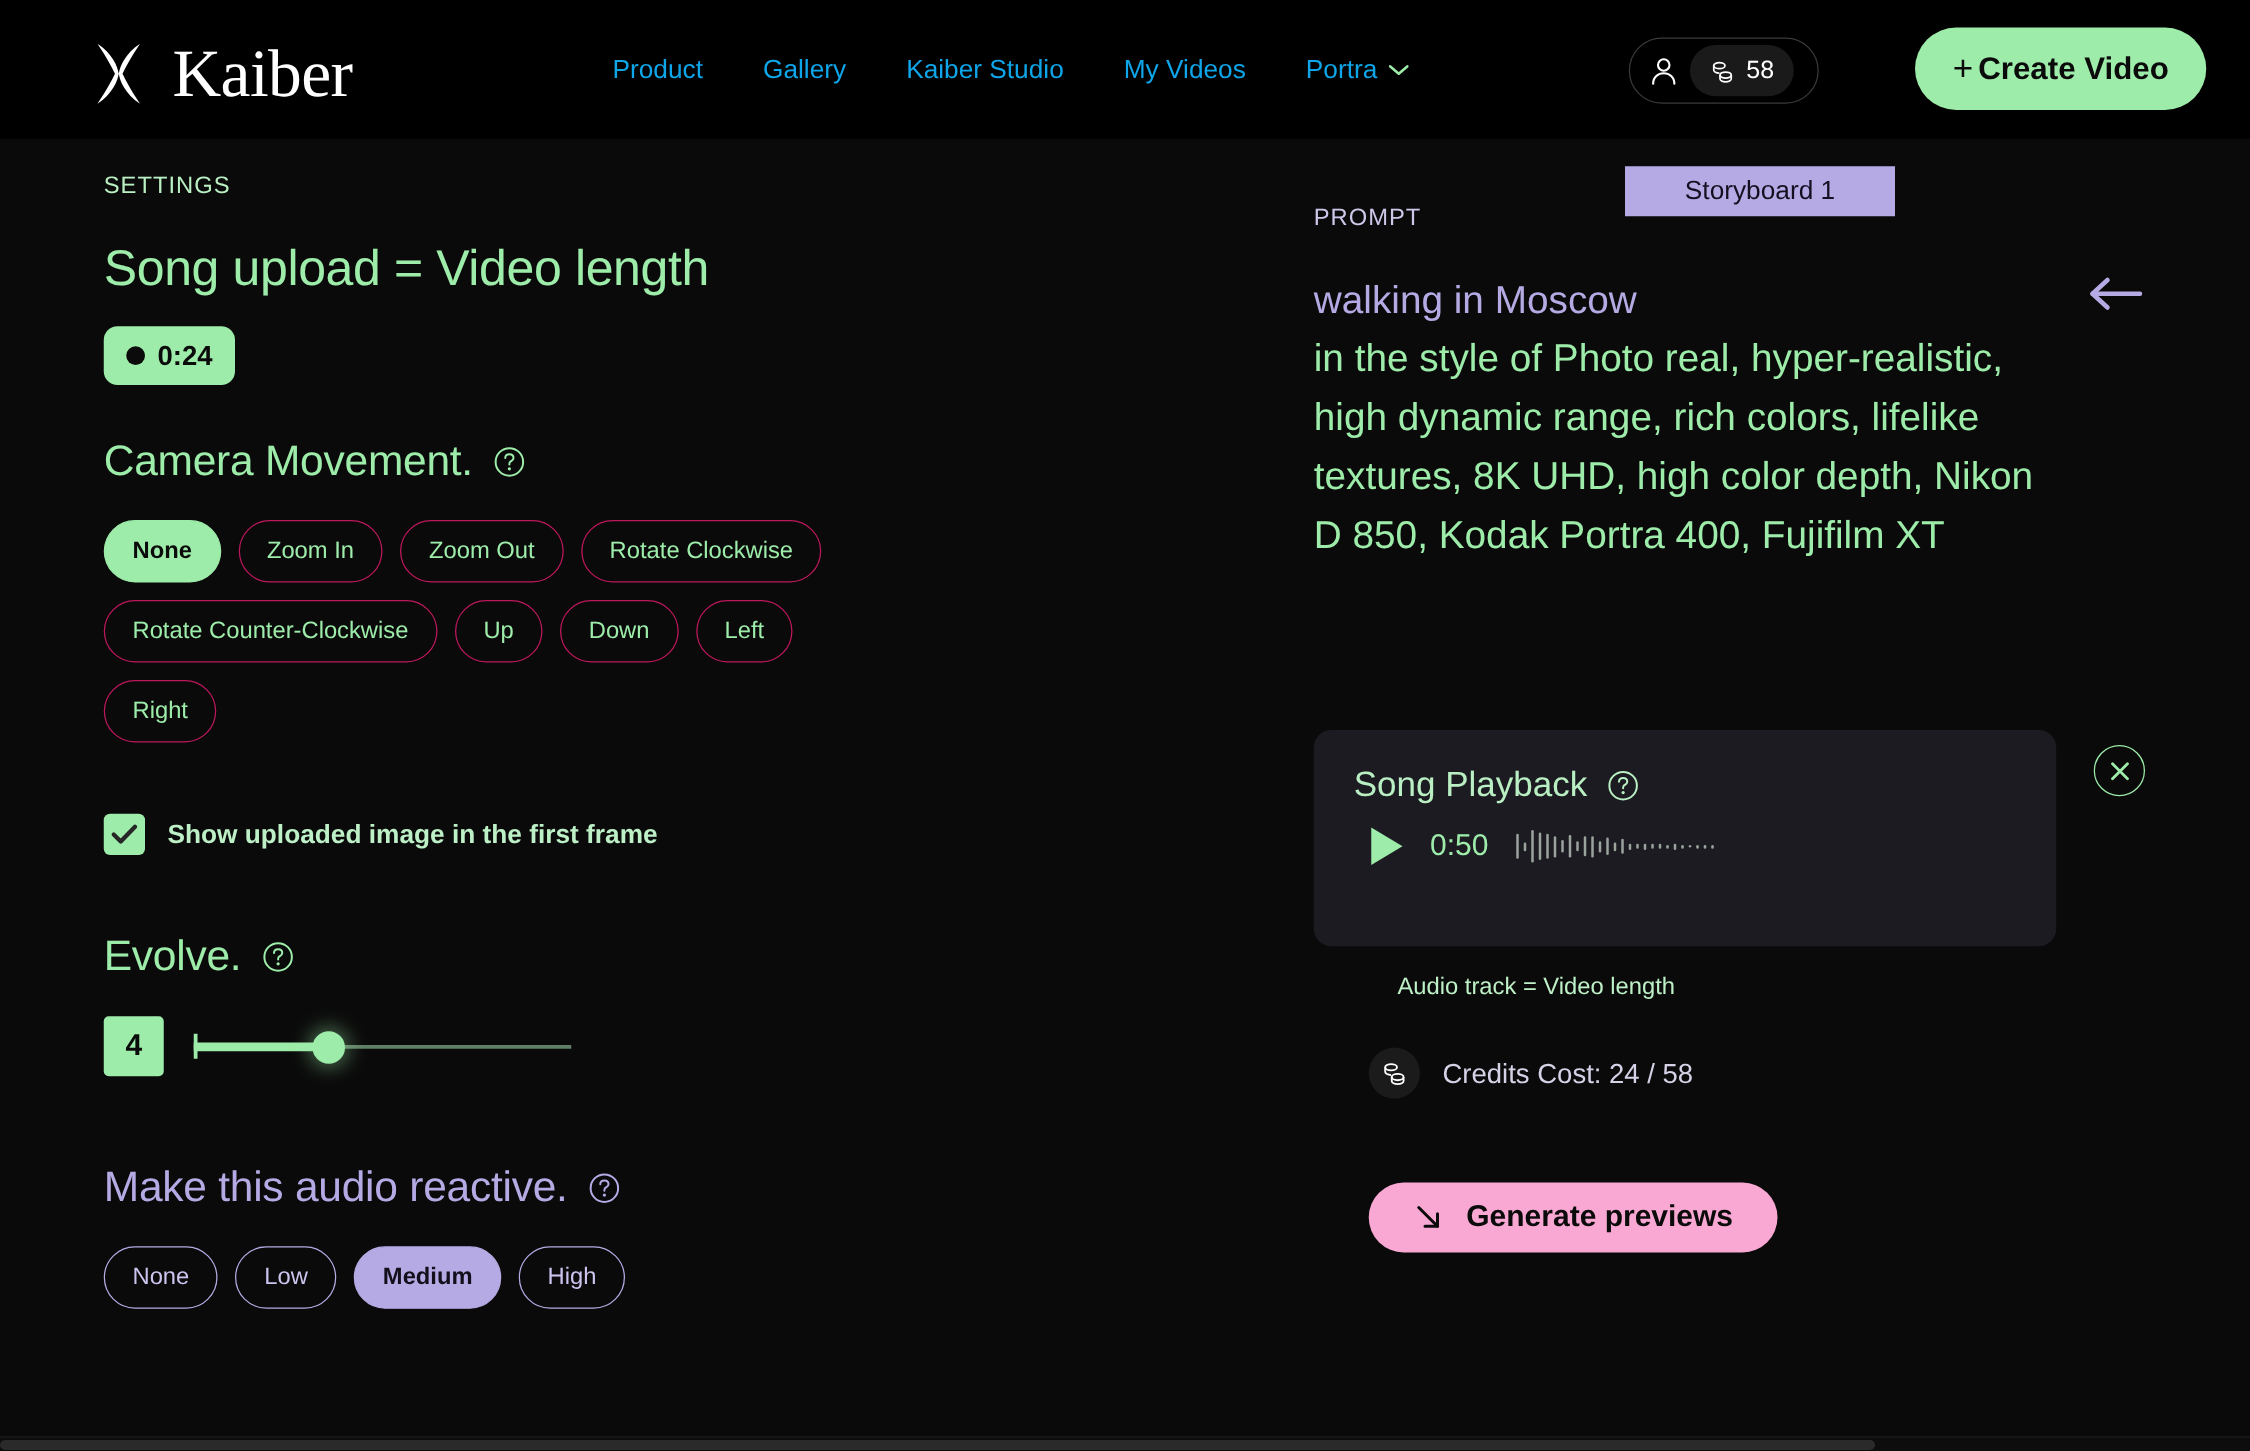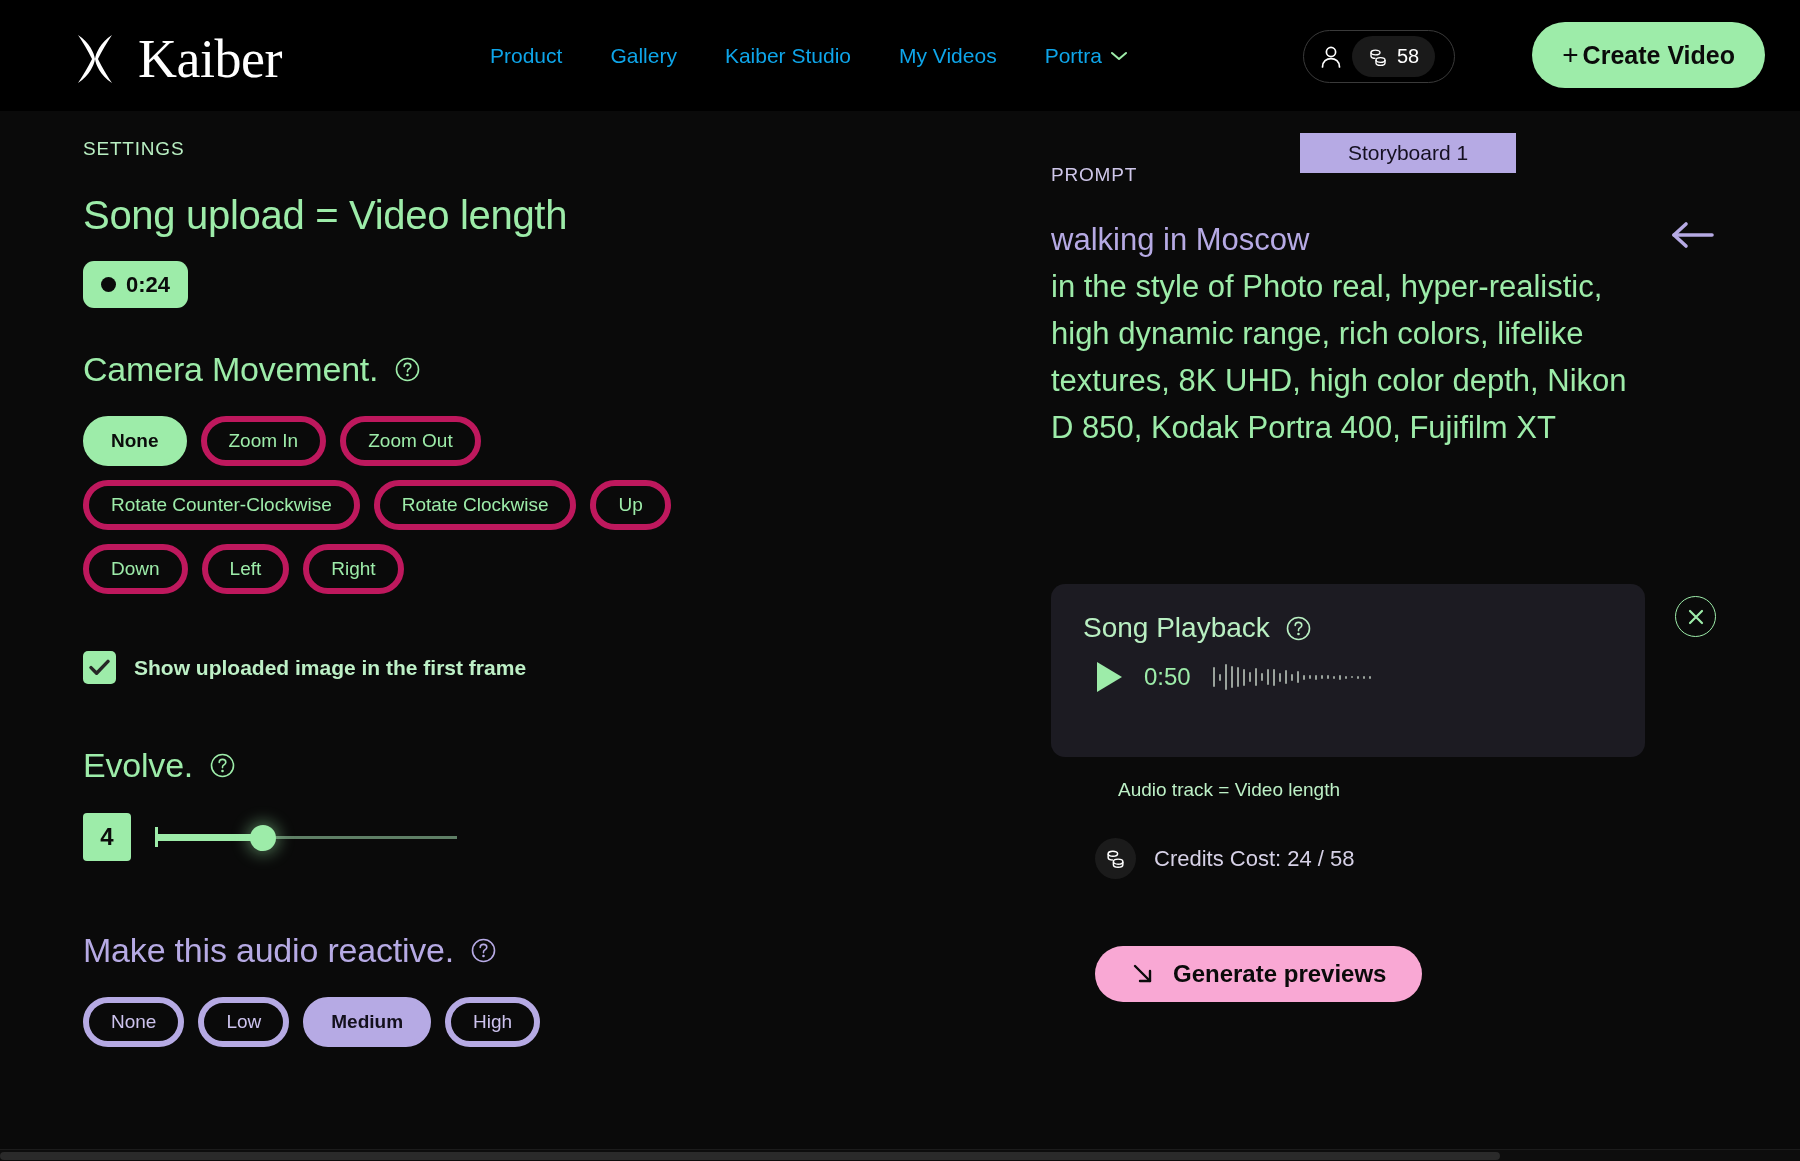--- a/index.html
+++ b/index.html
@@ -187,7 +187,7 @@
   .pill {
     height: 50px;
     border-radius: 26px;
-    border: 6px solid #be185d;
+    border: 1px solid #be185d;
     color: #9deca9;
     background: transparent;
     font-family: "Liberation Sans", sans-serif;

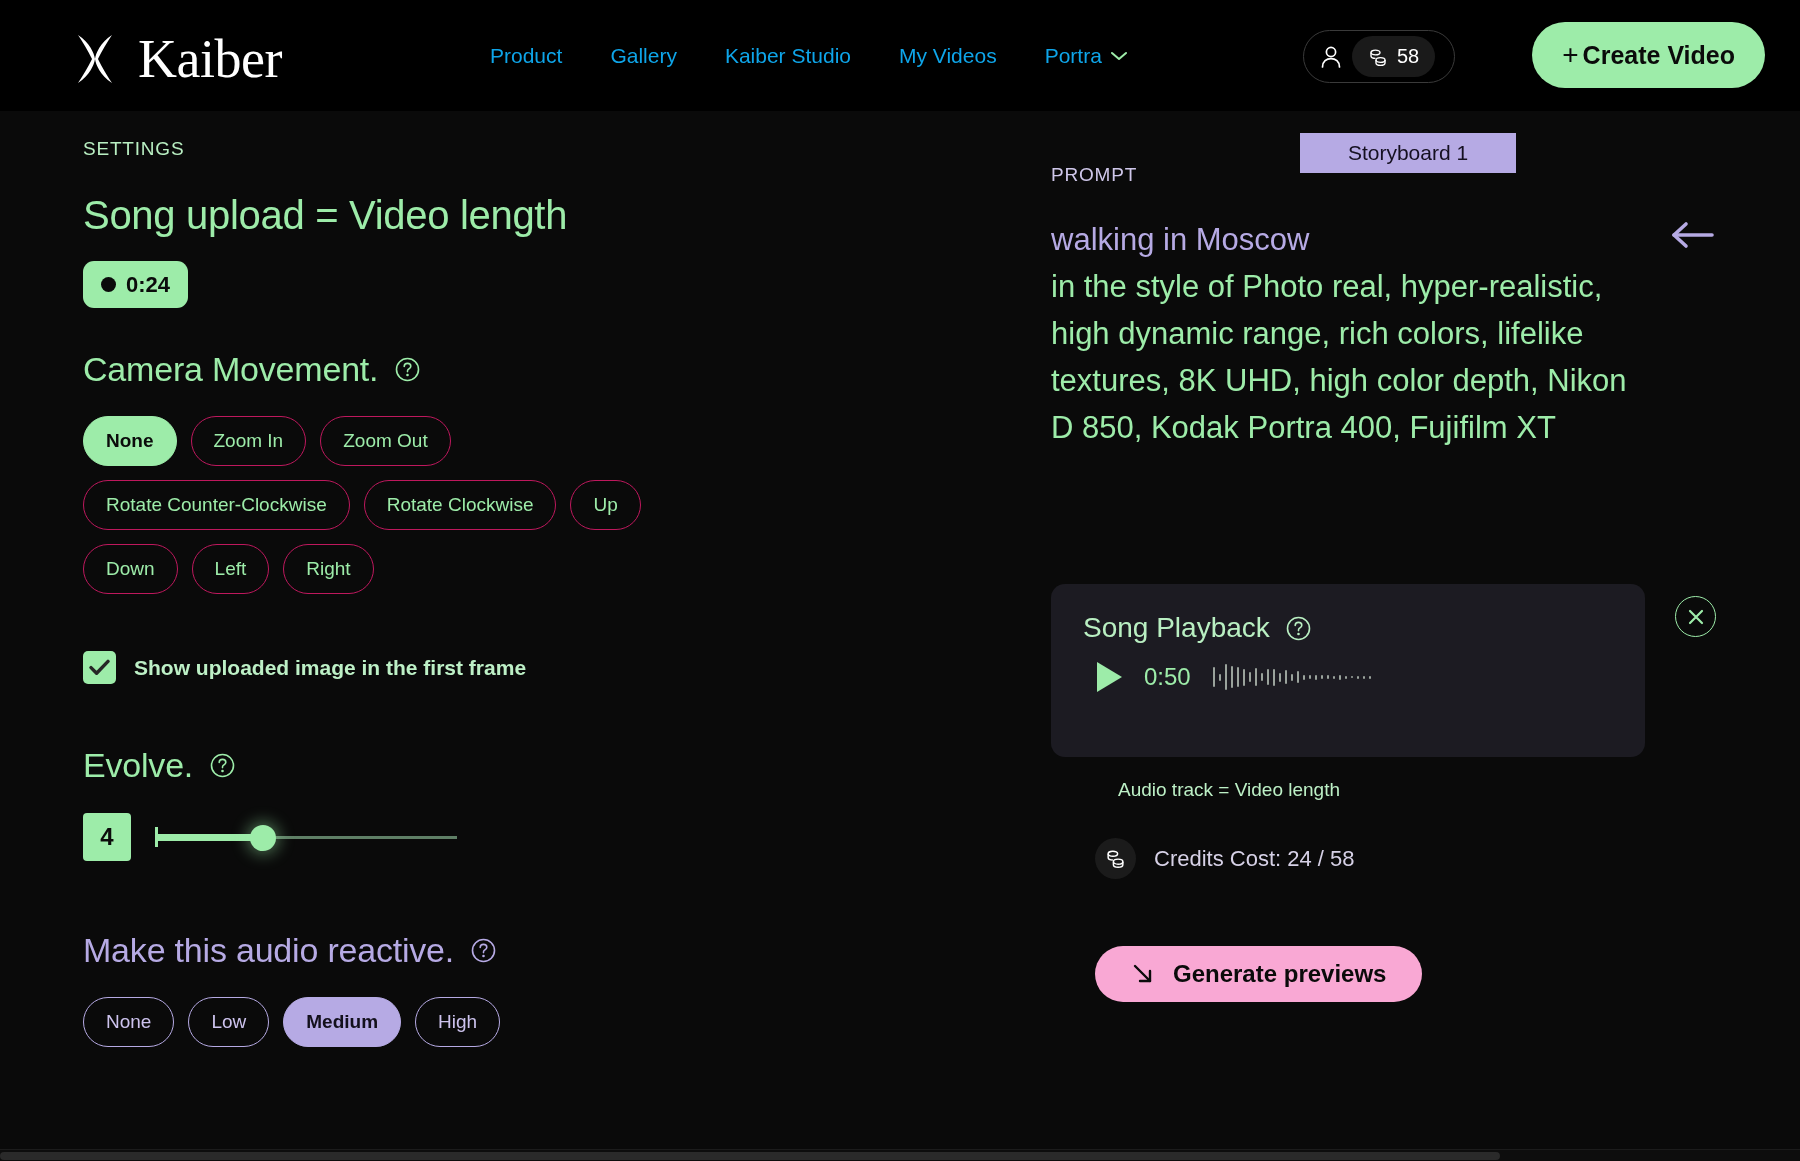--- a/index.html
+++ b/index.html
@@ -516,10 +516,10 @@
           <span>Zoom Out</span>
         </button>
       <button class="pill">
+          <span>Rotate Clockwise</span>
+        </button>
+      <button class="pill">
           <span>Rotate Counter-Clockwise</span>
-        </button>
-      <button class="pill">
-          <span>Rotate Clockwise</span>
         </button>
       <button class="pill">
           <span>Up</span>

